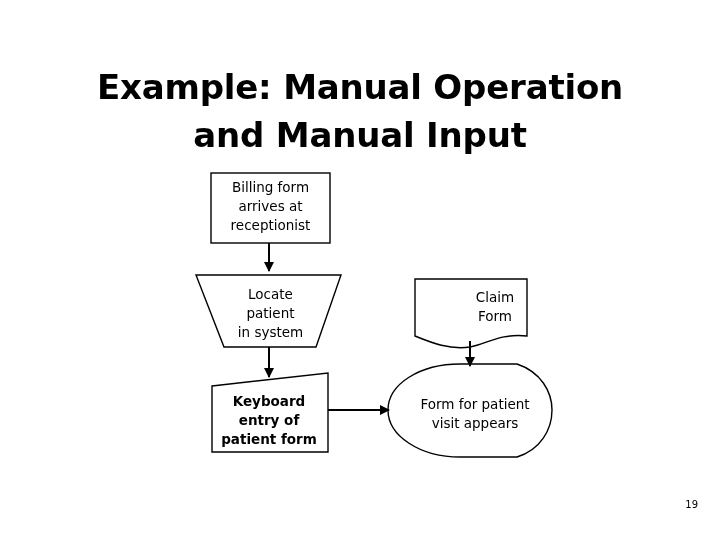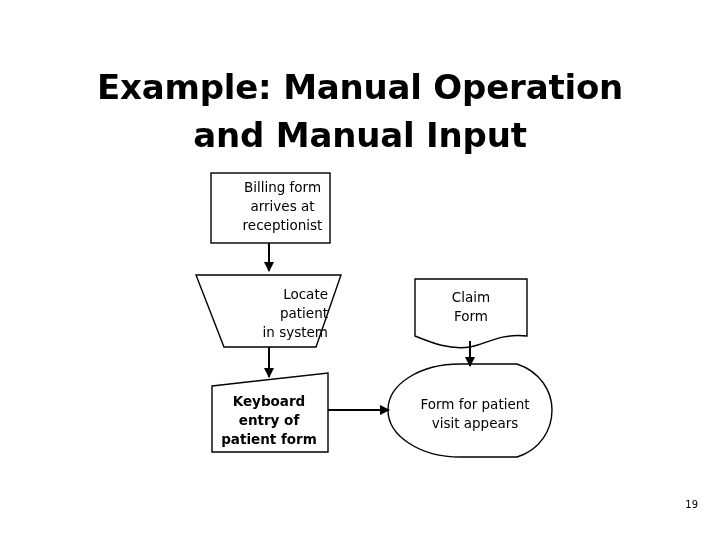--- a/index.html
+++ b/index.html
@@ -54,7 +54,7 @@
     pointer-events: none;
   }
 
-  #label-billing   { left: 223px; top: 178px; width: 119px; }
+  #label-billing   { left: 211px; top: 178px; width: 119px; }
   #label-locate    { left: 213px; top: 285px; width: 115px; text-align: right; }
   #label-keyboard  { left: 208px; top: 392px; width: 122px; font-weight: bold; }
   #label-claim     { left: 415px; top: 288px; width: 112px; }

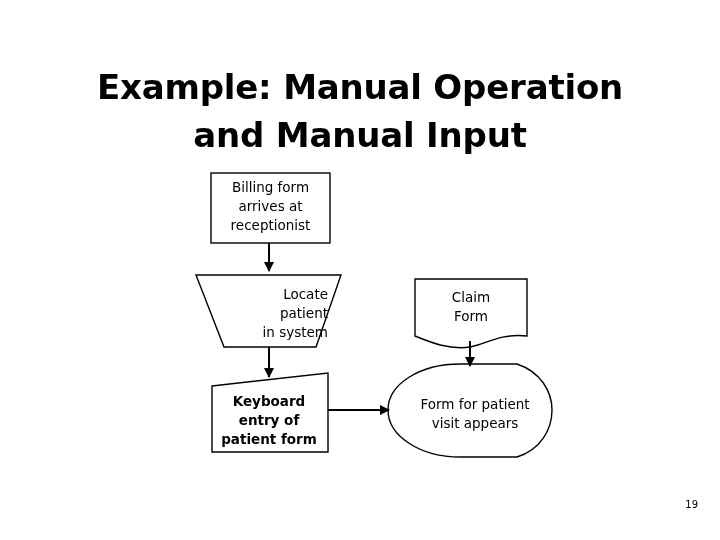--- a/index.html
+++ b/index.html
@@ -55,7 +55,7 @@
   }
 
   #label-billing   { left: 211px; top: 178px; width: 119px; }
-  #label-locate    { left: 213px; top: 285px; width: 115px; text-align: right; }
+  #label-locate    { left: 213px; top: 285px; width: 115px; }
   #label-keyboard  { left: 208px; top: 392px; width: 122px; font-weight: bold; }
   #label-claim     { left: 415px; top: 288px; width: 112px; }
   #label-display   { left: 399px; top: 395px; width: 152px; }

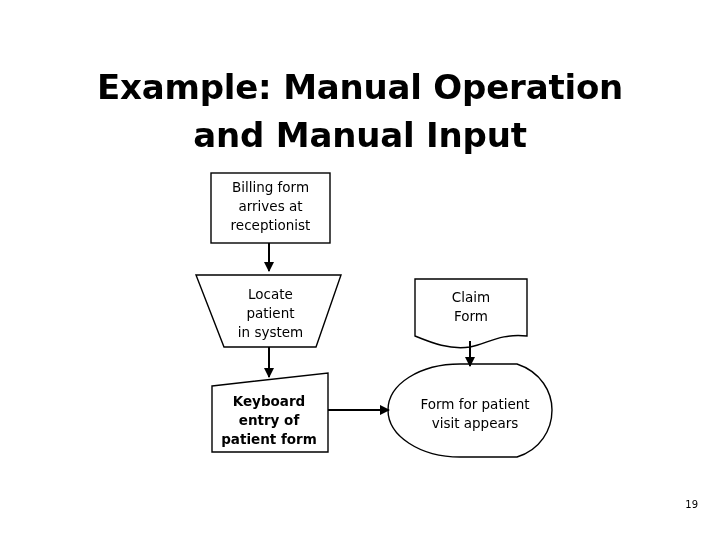--- a/index.html
+++ b/index.html
@@ -57,7 +57,7 @@
   #label-billing   { left: 211px; top: 178px; width: 119px; }
   #label-locate    { left: 213px; top: 285px; width: 115px; }
   #label-keyboard  { left: 208px; top: 392px; width: 122px; font-weight: bold; }
-  #label-claim     { left: 415px; top: 288px; width: 112px; }
+  #label-claim     { left: 415px; top: 288px; width: 112px; padding-left: 24px; }
   #label-display   { left: 399px; top: 395px; width: 152px; }
 
   

